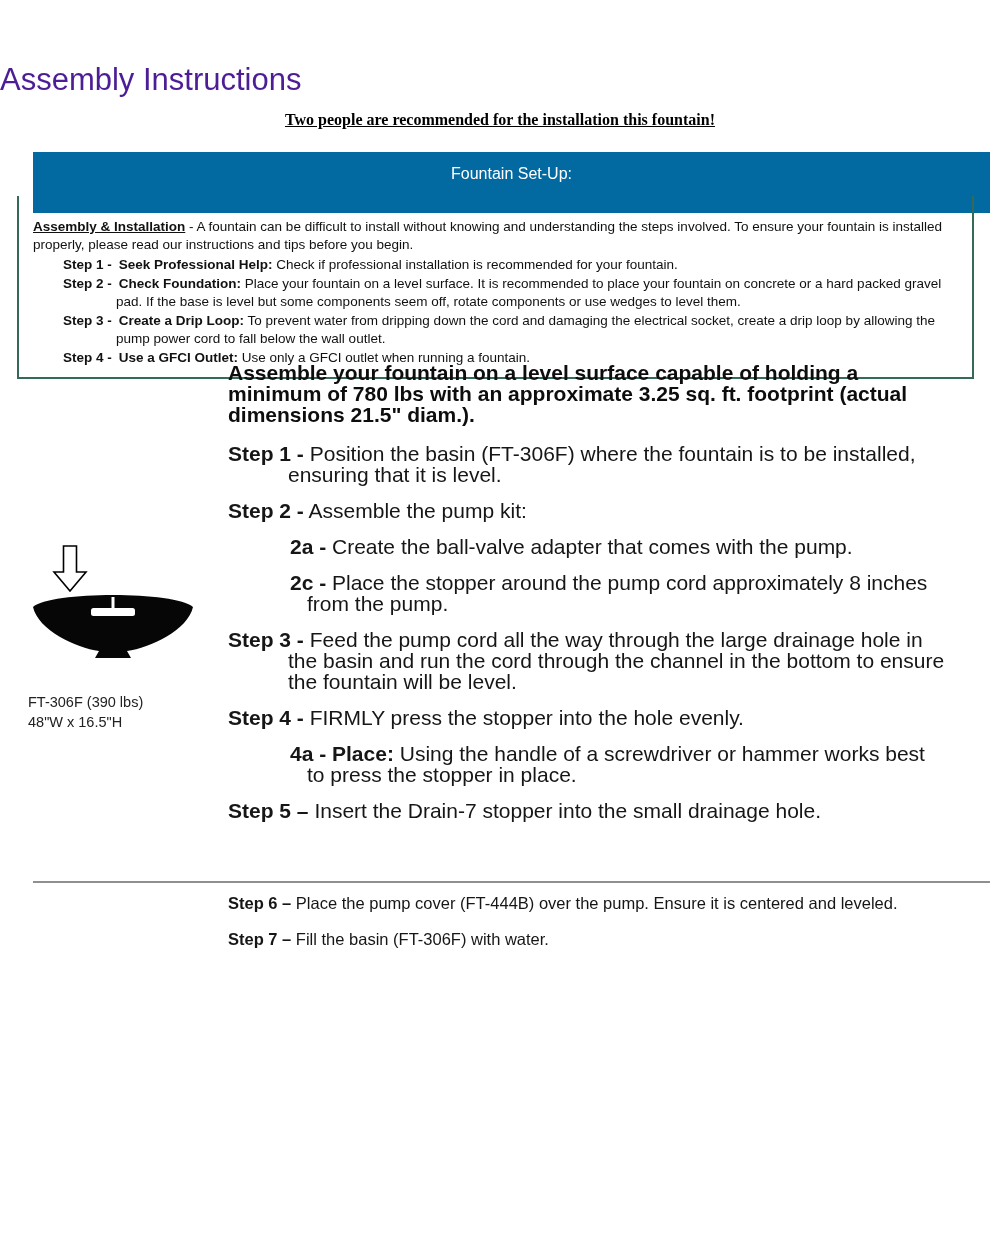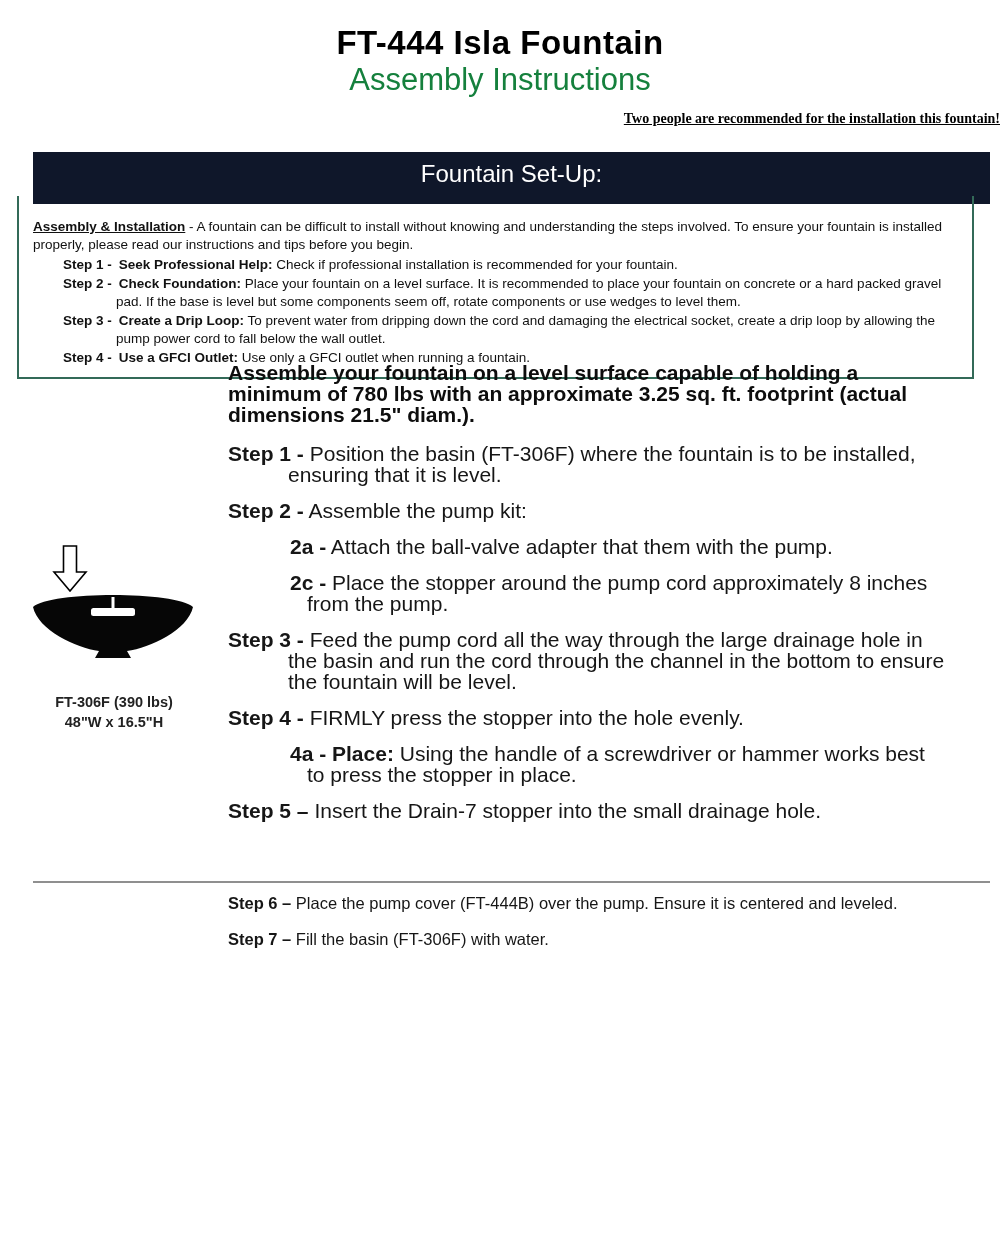--- a/index.html
+++ b/index.html
@@ -81,7 +81,6 @@
 
 <div class="page">
 
-  <h1 class="title">FT-444 Isla Fountain</h1>
   <h2 class="subtitle">Assembly Instructions</h2>
   <div class="notice">Two people are recommended for the installation this fountain!</div>
 

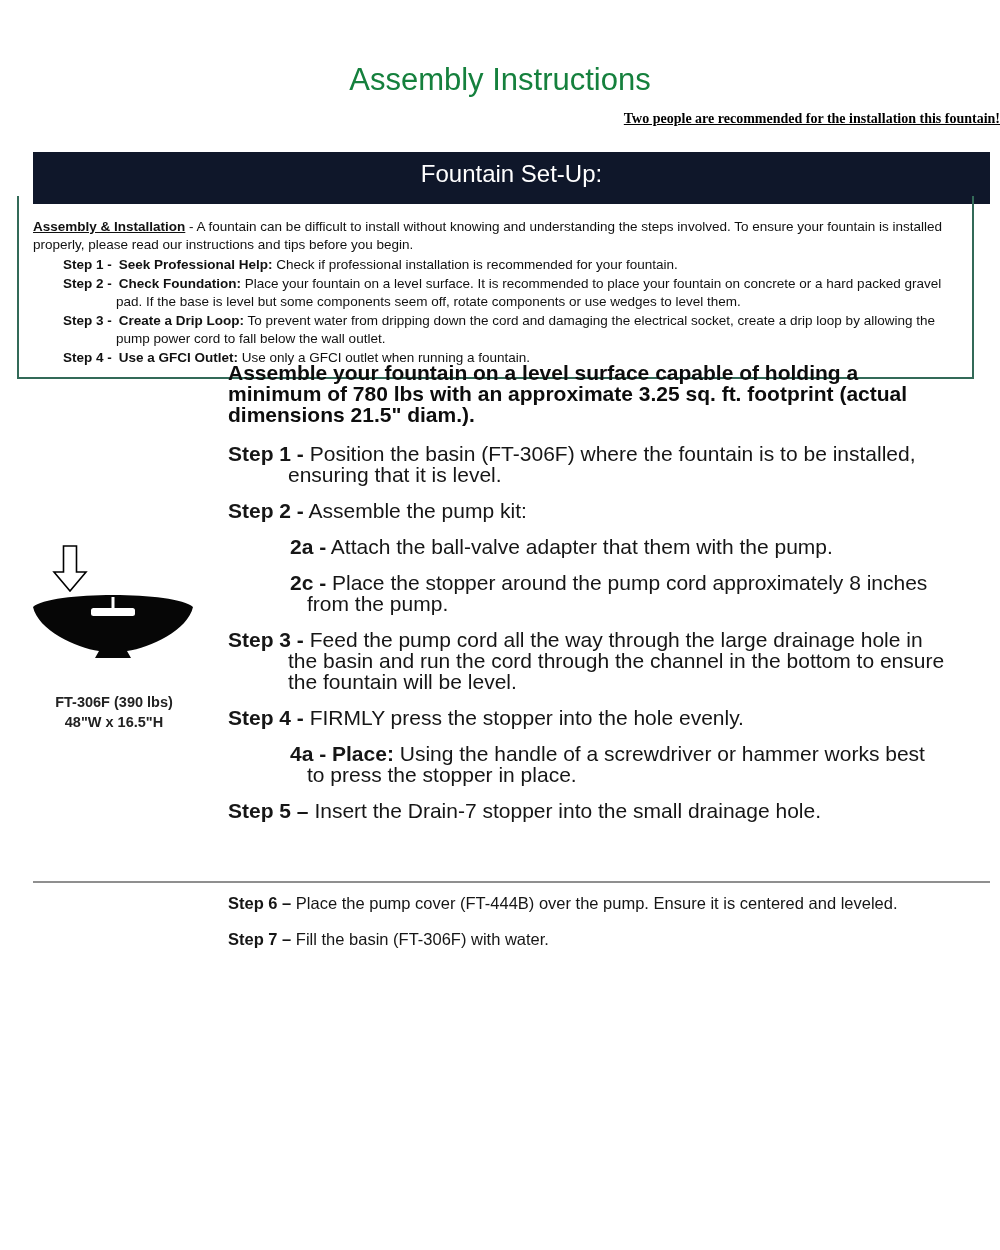--- a/index.html
+++ b/index.html
@@ -20,7 +20,7 @@
   }
   .subtitle{
     position:absolute; top:62px; left:0; width:100%;
-    text-align:center; font-size:31px; font-weight:400; color:#15803d; margin:0;
+    text-align:left; font-size:31px; font-weight:400; color:#4c1d95; margin:0;
   }
   .notice{
     position:absolute; top:111px; left:0; width:100%;

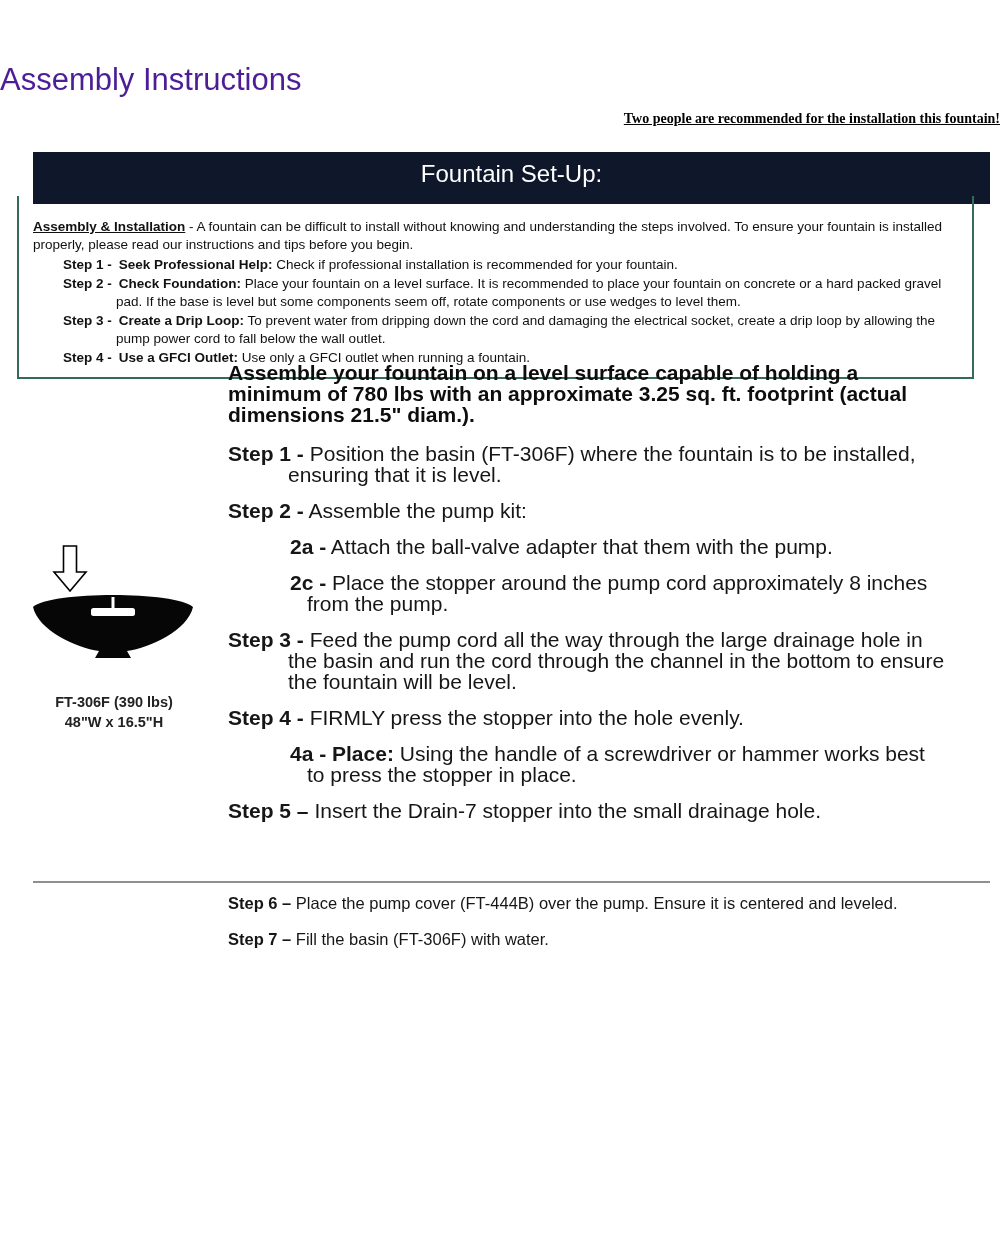--- a/index.html
+++ b/index.html
@@ -24,7 +24,7 @@
   }
   .notice{
     position:absolute; top:111px; left:0; width:100%;
-    text-align:right; font-size:14px; font-weight:bold;
+    text-align:center; font-size:16px; font-weight:bold;
     font-family:"Liberation Serif", serif;
     text-decoration:underline; color:#000;
   }

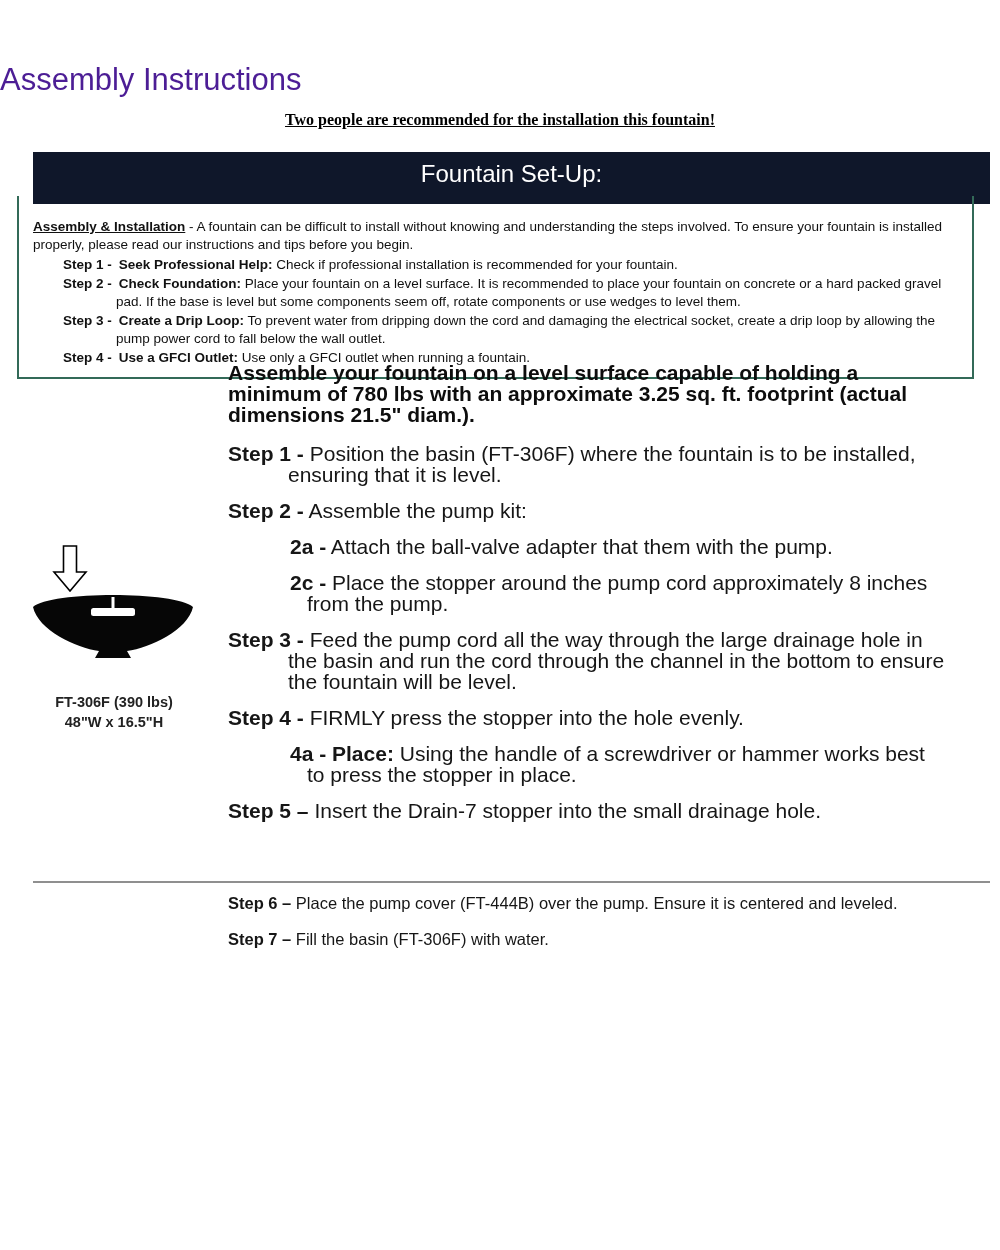--- a/index.html
+++ b/index.html
@@ -30,9 +30,9 @@
   }
   
   .banner{
-    position:absolute; top:152px; left:33px; width:957px; height:52px;
-    background:#0f172a; color:#ffffff; text-align:center;
-    font-size:24px; line-height:44px; box-sizing:border-box;
+    position:absolute; top:152px; left:33px; width:957px; height:61px;
+    background:#0369a1; color:#ffffff; text-align:center;
+    font-size:16px; line-height:44px; box-sizing:border-box;
   }
   .setup-box{
     position:absolute; top:196px; left:17px; width:957px;

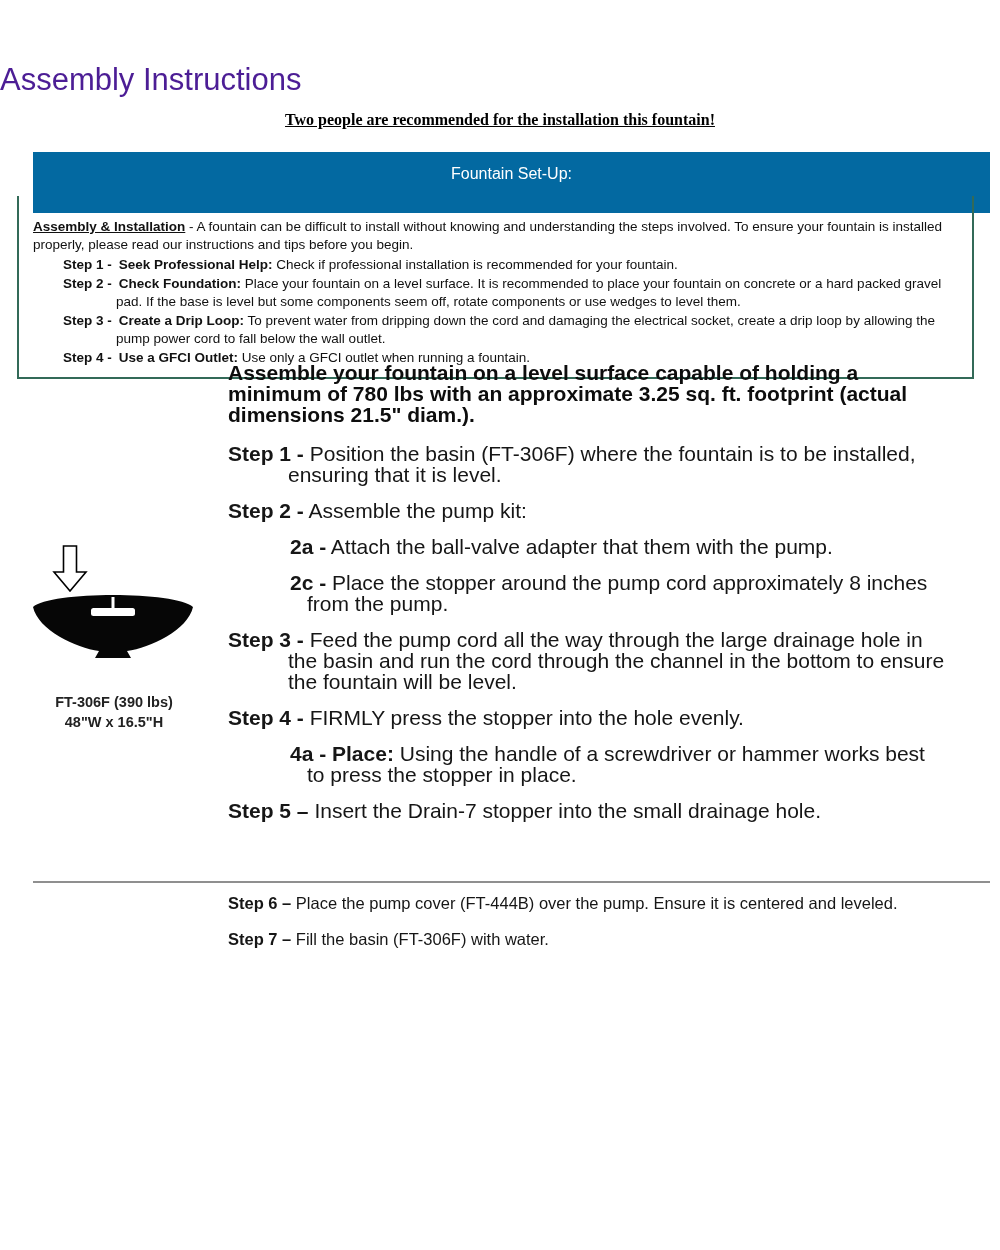--- a/index.html
+++ b/index.html
@@ -102,7 +102,7 @@
 
     <p class="step"><b>Step 1 -</b><span> Position the basin (FT-306F) where the fountain is to be installed, ensuring that it is level.</span></p>
     <p class="step"><b>Step 2 -</b><span> Assemble the pump kit:</span></p>
-    <p class="step sub"><b>2a -</b><span> Attach the ball-valve adapter that them with the pump.</span></p>
+    <p class="step sub"><b>2a -</b><span> Create the ball-valve adapter that comes with the pump.</span></p>
     <p class="step sub"><b>2c -</b><span> Place the stopper around the pump cord approximately 8 inches from the pump.</span></p>
     <p class="step"><b>Step 3 -</b><span> Feed the pump cord all the way through the large drainage hole in the basin and run the cord through the channel in the bottom to ensure the fountain will be level.</span></p>
     <p class="step"><b>Step 4 -</b><span> FIRMLY press the stopper into the hole evenly.</span></p>

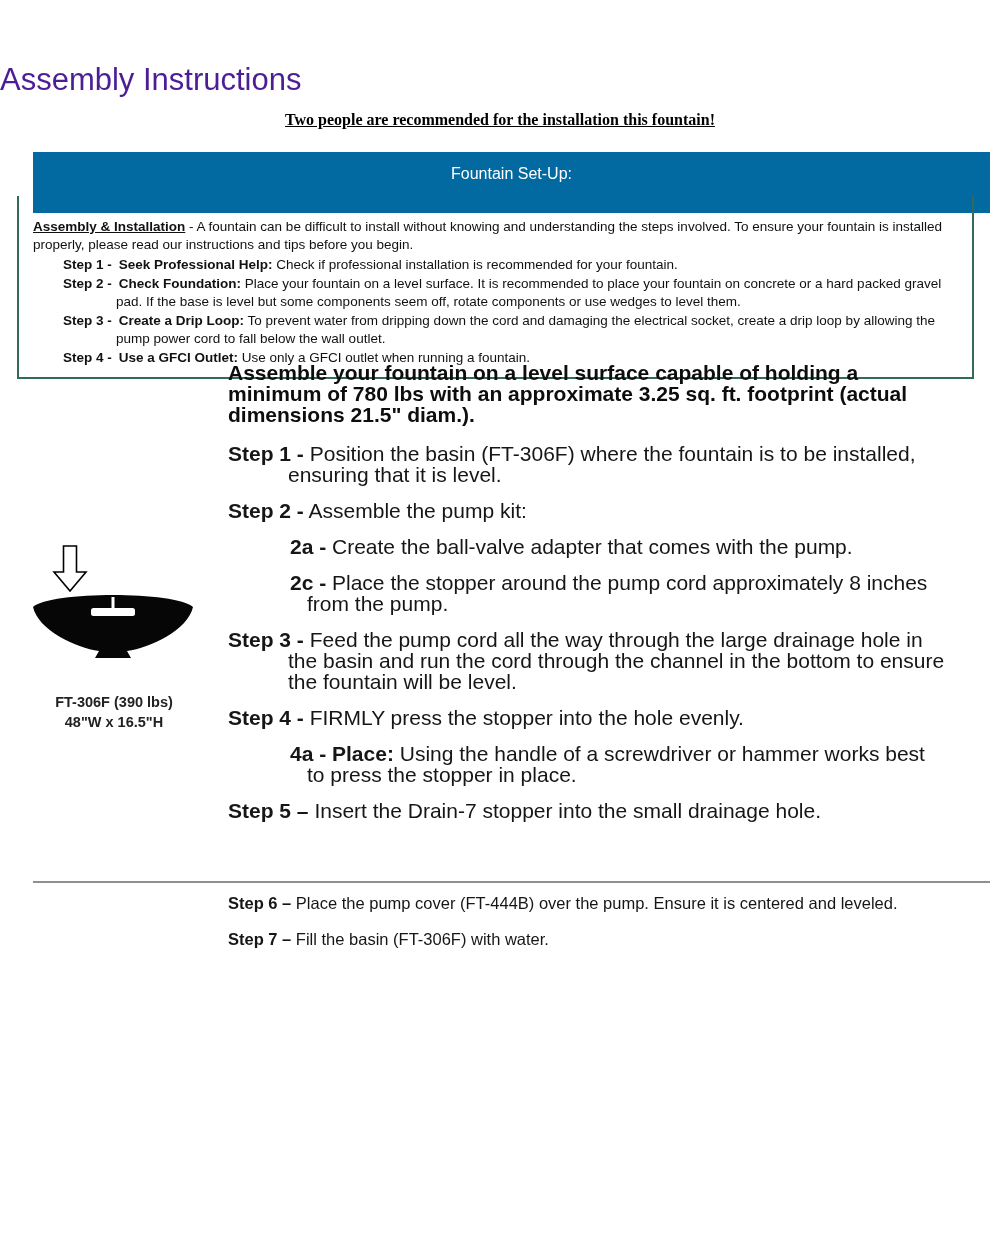--- a/index.html
+++ b/index.html
@@ -66,7 +66,7 @@
     border:none; border-top:2px solid #8F8F8F; margin:0;
   }
   
-  .figure{position:absolute; text-align:center;font-weight:bold;}
+  .figure{position:absolute; text-align:left;}
   .fig1{top:544px; left:28px; width:172px;}
   .fig2{top:933px; left:26px; width:172px;}
   .figure svg{display:block;}

